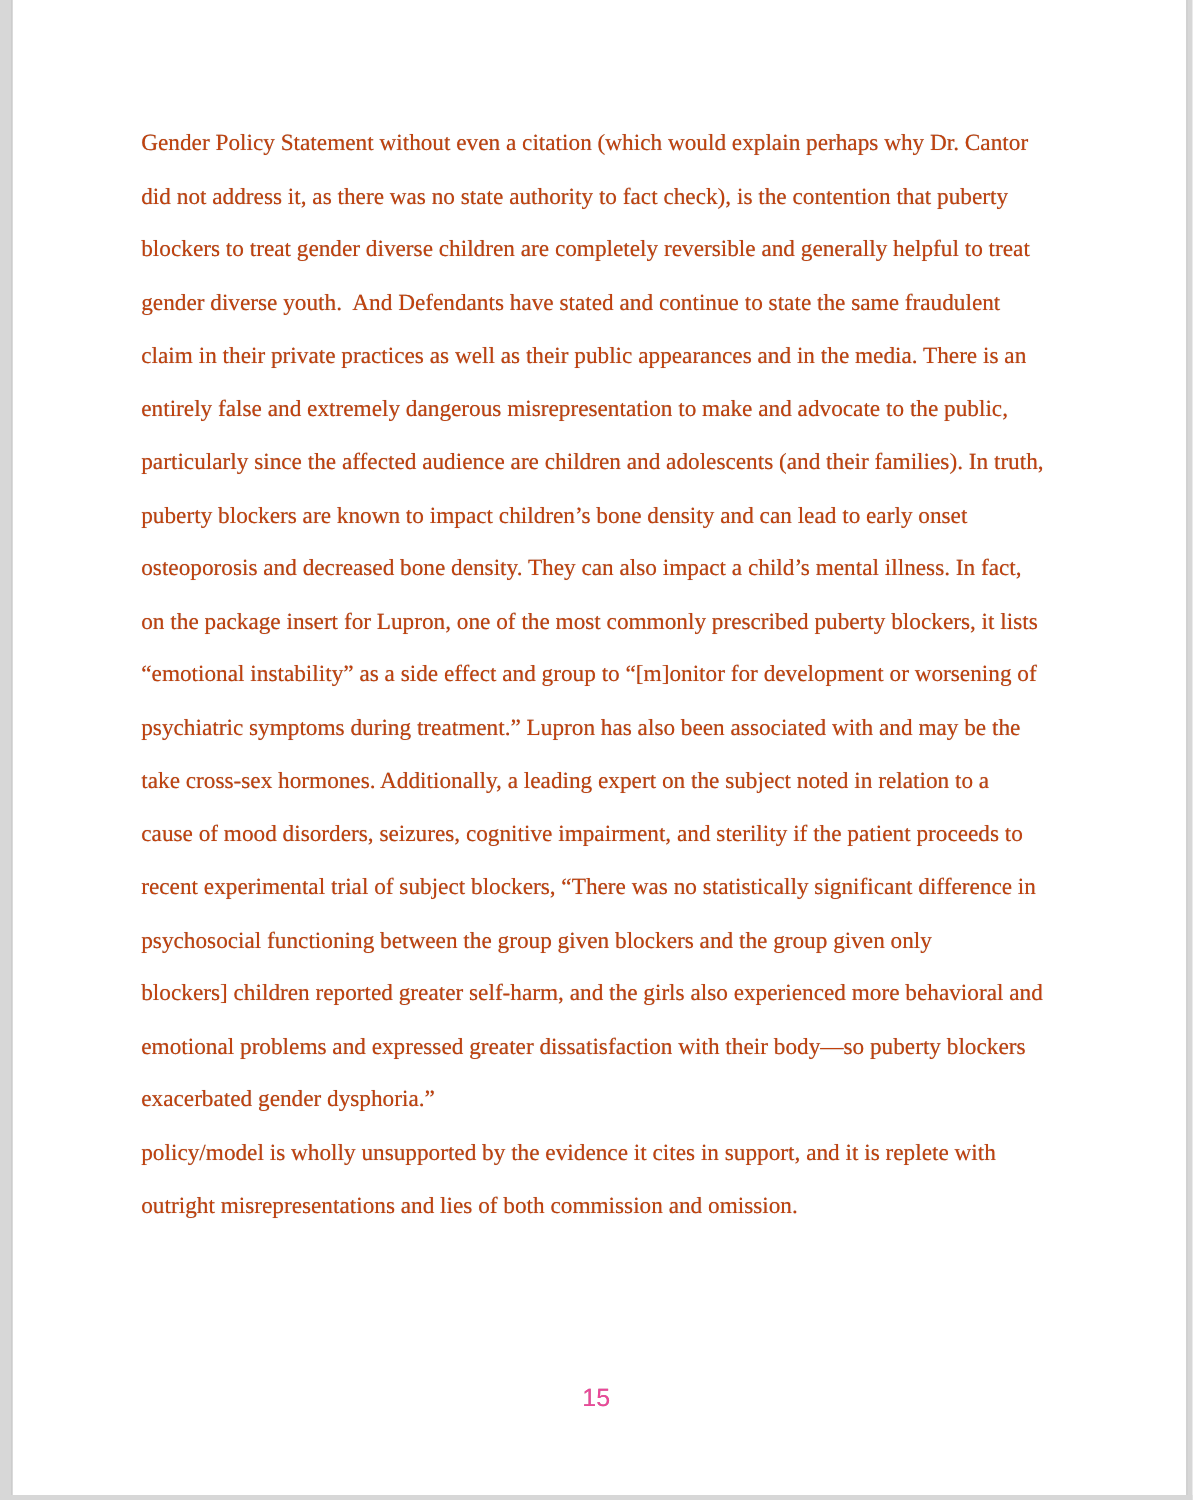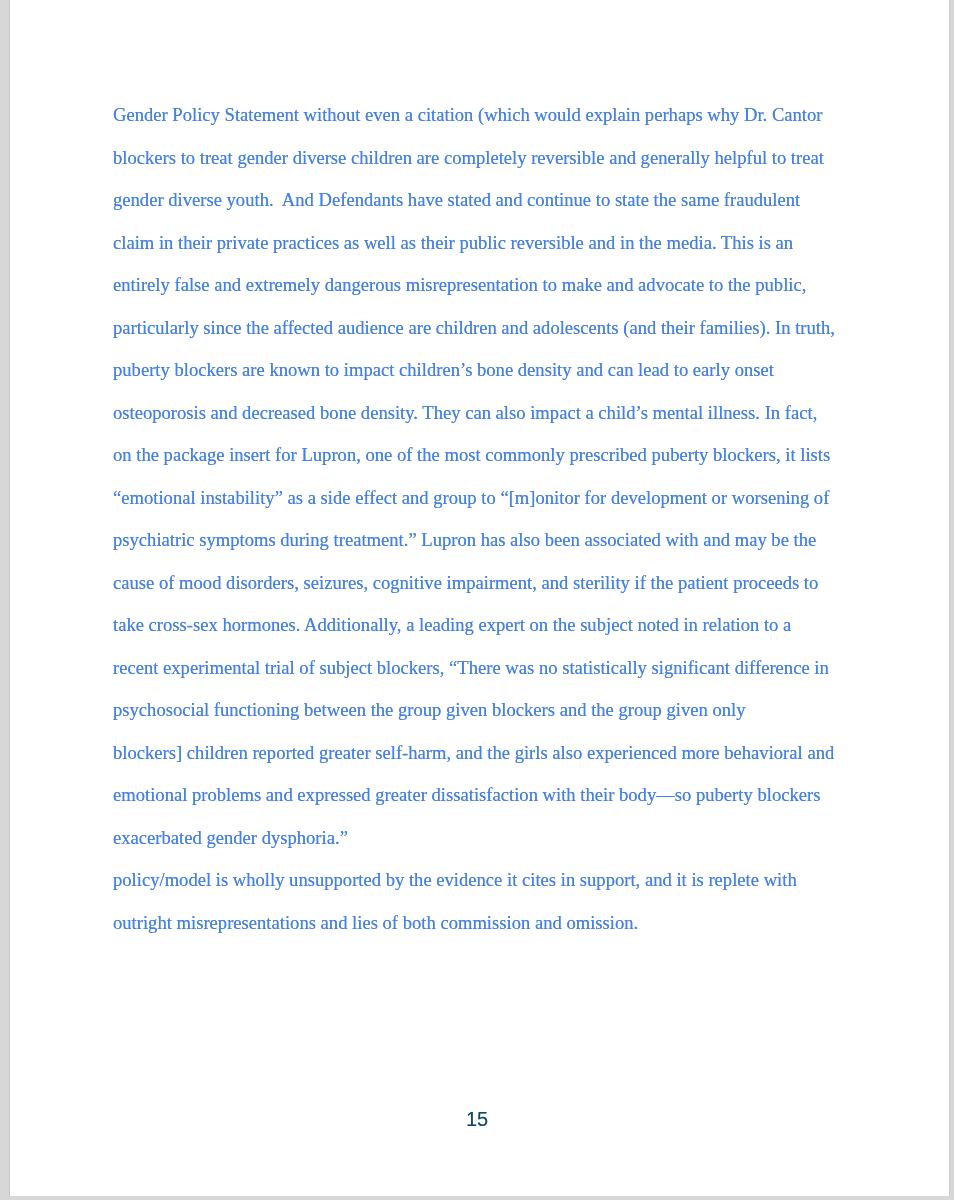--- a/index.html
+++ b/index.html
@@ -24,7 +24,7 @@
     left: 113px;
     top: 94px;
     width: 745px;
-    color: #3b82f6;
+    color: #c2410c;
     font-size: 18.6px;
     line-height: 42.5px;
     text-shadow: 0 0 0.6px rgba(20,20,20,0.45);

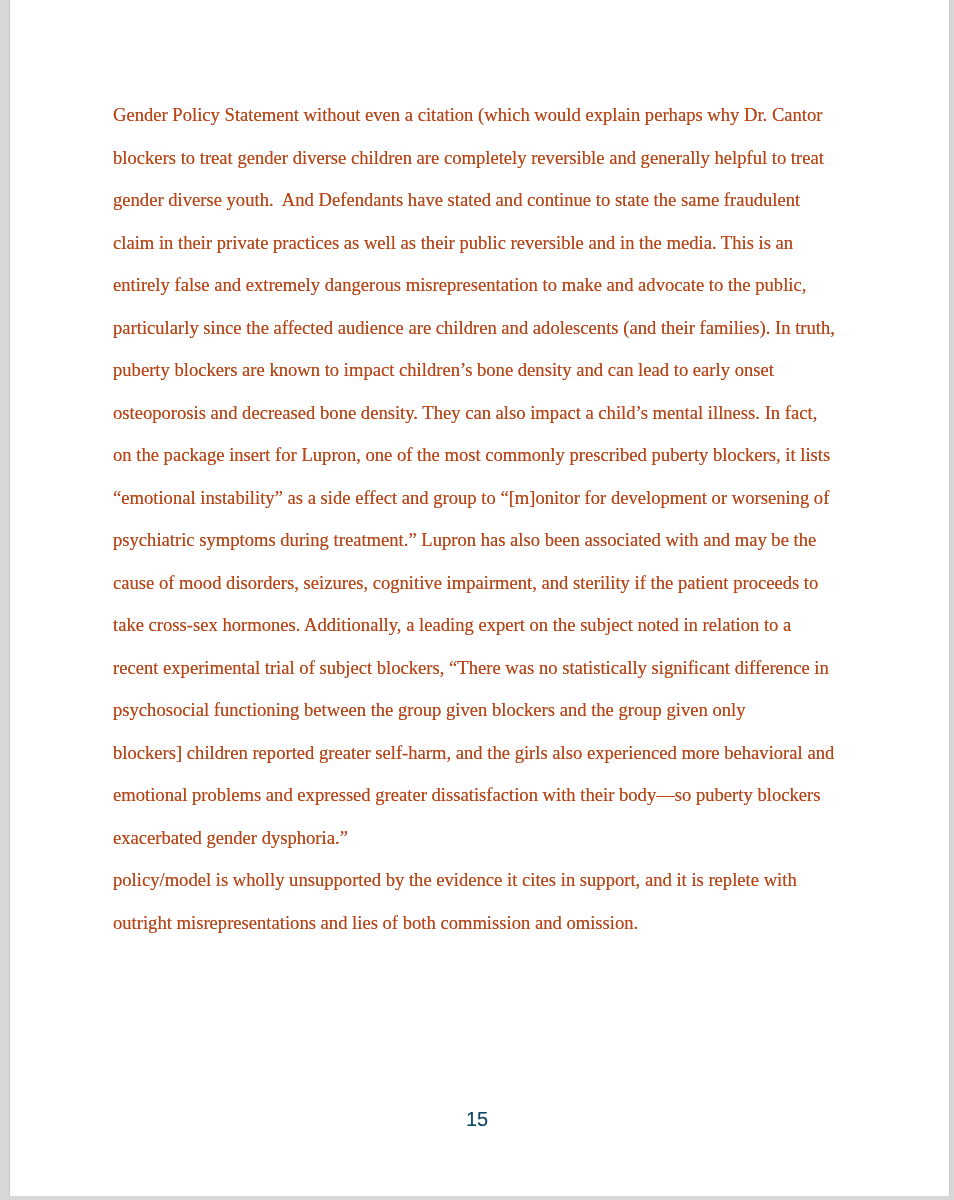--- a/index.html
+++ b/index.html
@@ -55,6 +55,7 @@
 
 <div class="page-body">
   <div class="text-line">Gender Policy Statement without even a citation (which would explain perhaps why Dr. Cantor</div>
+  <div class="text-line">did not address it, as there was no state authority to fact check), is the contention that puberty</div>
   <div class="text-line">blockers to treat gender diverse children are completely reversible and generally helpful to treat</div>
   <div class="text-line">gender diverse youth.  And Defendants have stated and continue to state the same fraudulent</div>
   <div class="text-line">claim in their private practices as well as their public reversible and in the media. This is an</div>

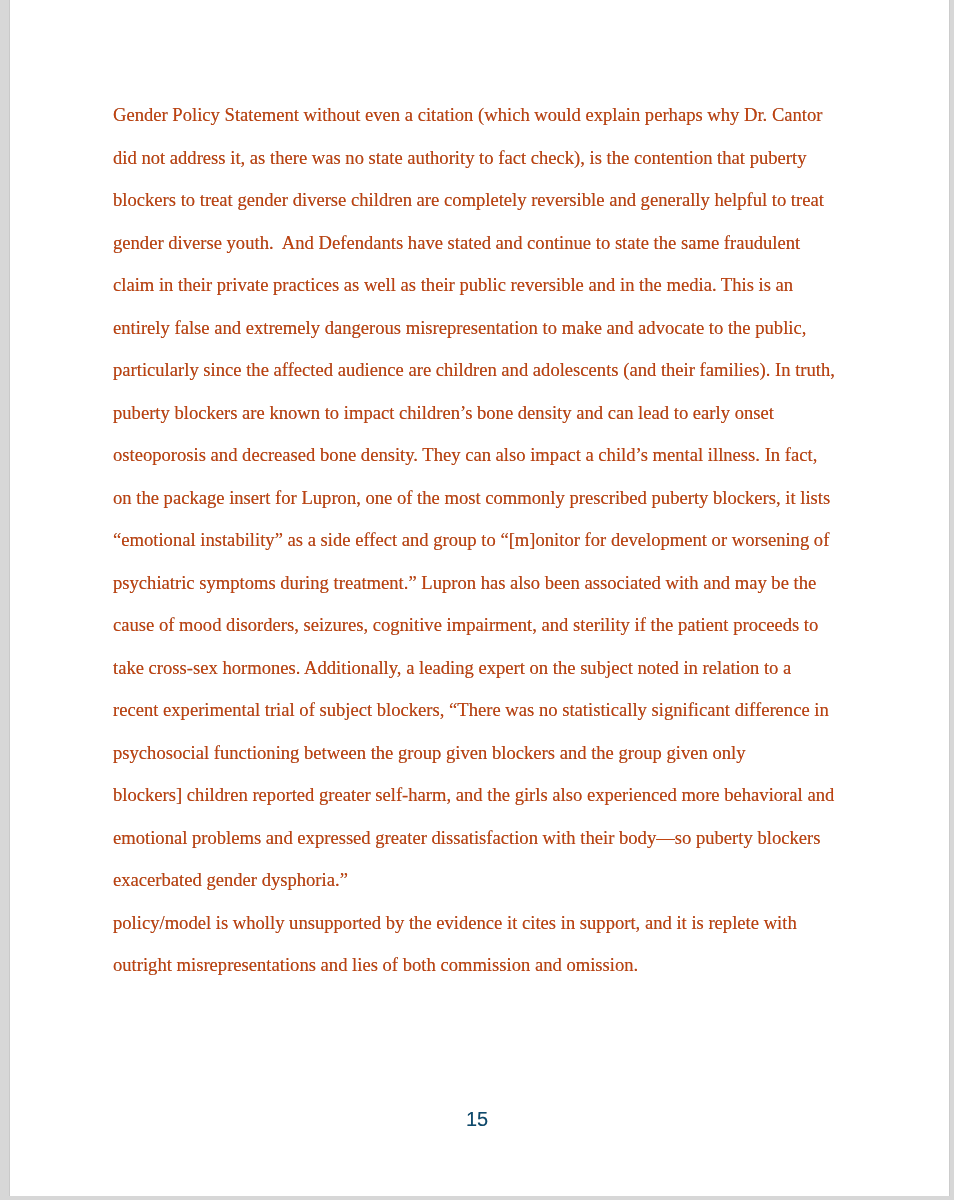--- a/index.html
+++ b/index.html
@@ -58,7 +58,7 @@
   <div class="text-line">did not address it, as there was no state authority to fact check), is the contention that puberty</div>
   <div class="text-line">blockers to treat gender diverse children are completely reversible and generally helpful to treat</div>
   <div class="text-line">gender diverse youth.  And Defendants have stated and continue to state the same fraudulent</div>
-  <div class="text-line">claim in their private practices as well as their public reversible and in the media. This is an</div>
+  <div class="text-line">claim in their private practices as well as their public appearances and in the media. There is an</div>
   <div class="text-line">entirely false and extremely dangerous misrepresentation to make and advocate to the public,</div>
   <div class="text-line">particularly since the affected audience are children and adolescents (and their families). In truth,</div>
   <div class="text-line">puberty blockers are known to impact children’s bone density and can lead to early onset</div>

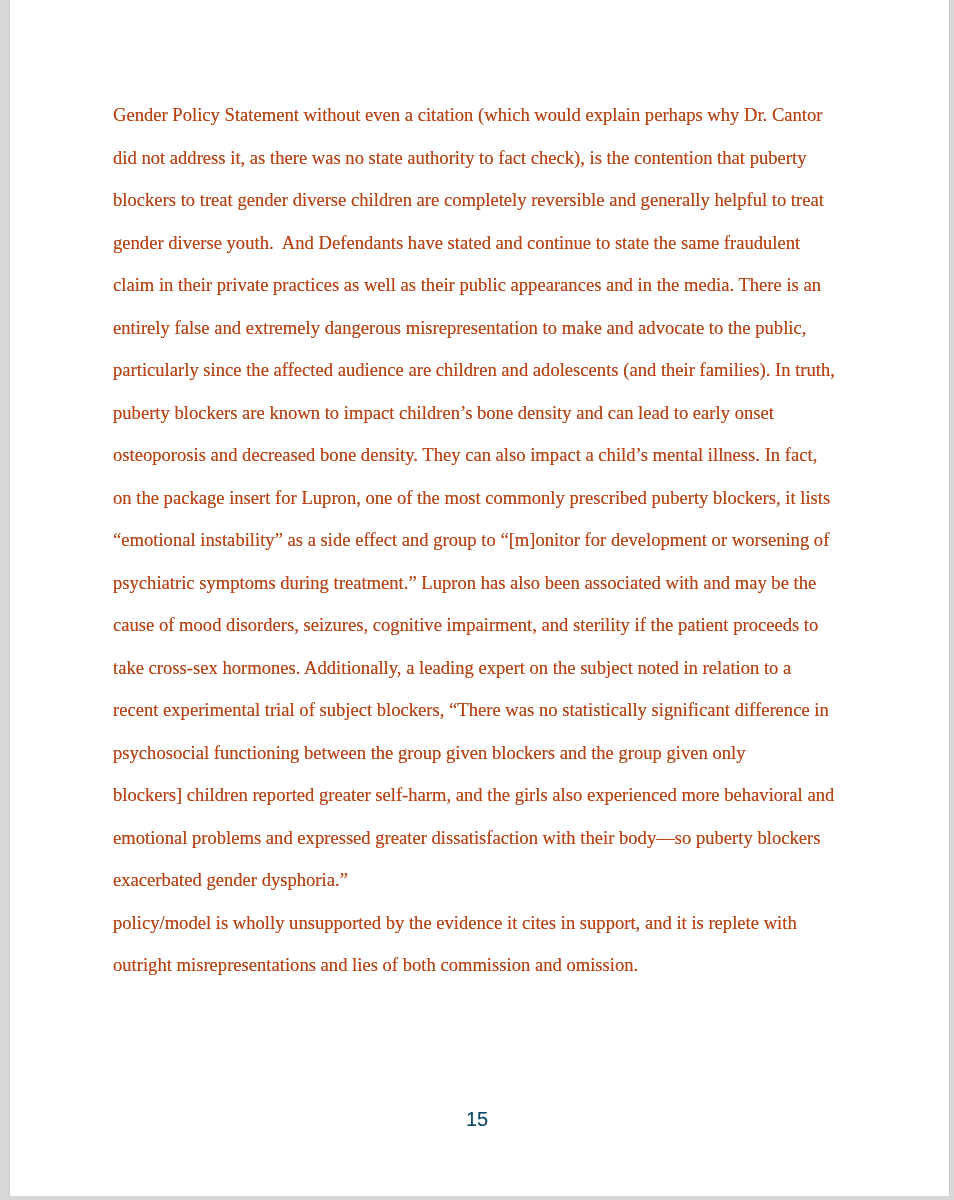--- a/index.html
+++ b/index.html
@@ -66,8 +66,8 @@
   <div class="text-line">on the package insert for Lupron, one of the most commonly prescribed puberty blockers, it lists</div>
   <div class="text-line">“emotional instability” as a side effect and group to “[m]onitor for development or worsening of</div>
   <div class="text-line">psychiatric symptoms during treatment.” Lupron has also been associated with and may be the</div>
+  <div class="text-line">take cross-sex hormones. Additionally, a leading expert on the subject noted in relation to a</div>
   <div class="text-line">cause of mood disorders, seizures, cognitive impairment, and sterility if the patient proceeds to</div>
-  <div class="text-line">take cross-sex hormones. Additionally, a leading expert on the subject noted in relation to a</div>
   <div class="text-line">recent experimental trial of subject blockers, “There was no statistically significant difference in</div>
   <div class="text-line">psychosocial functioning between the group given blockers and the group given only</div>
   <div class="text-line">blockers] children reported greater self-harm, and the girls also experienced more behavioral and</div>

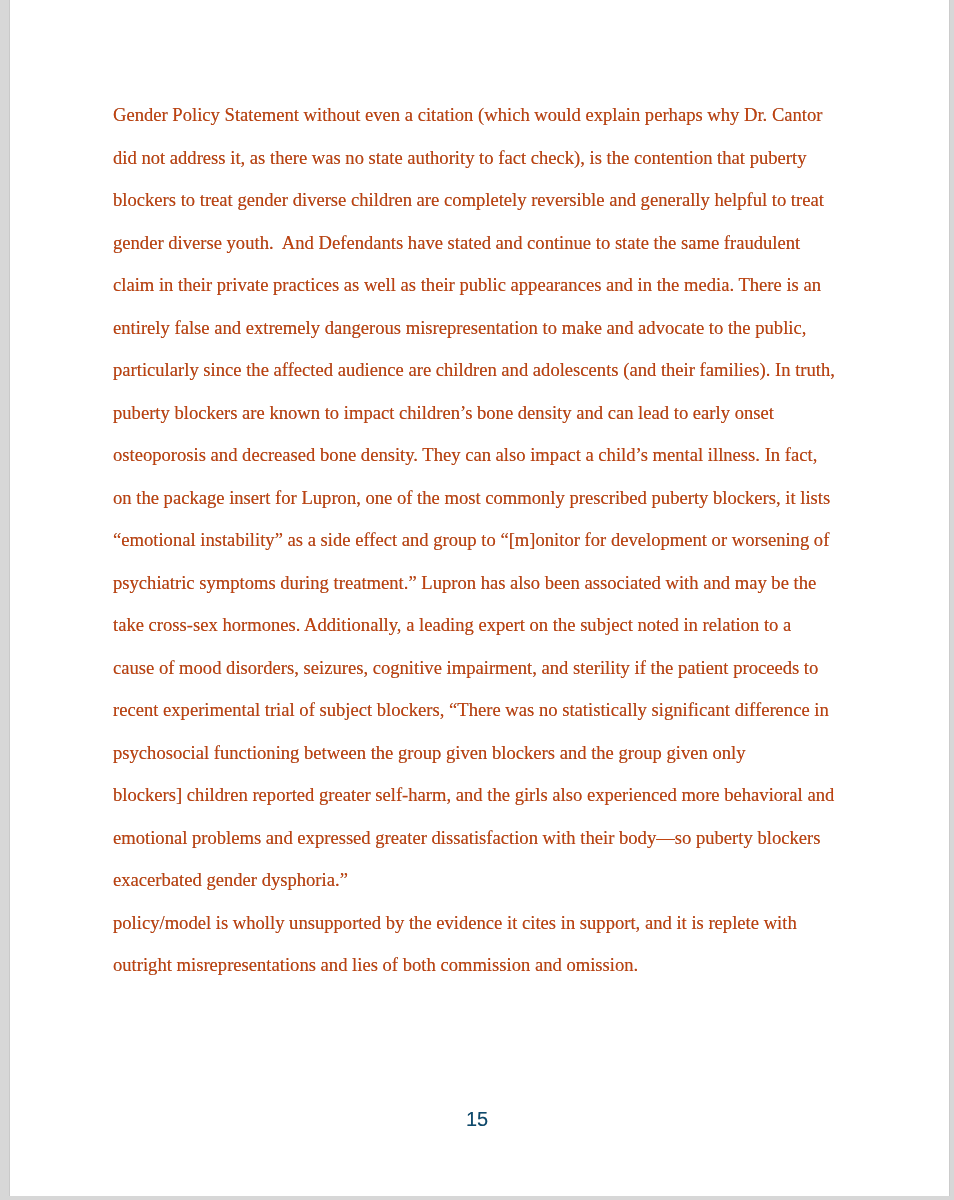--- a/index.html
+++ b/index.html
@@ -42,7 +42,7 @@
     text-align: center;
     font-family: "Liberation Sans", "DejaVu Sans", sans-serif;
     font-size: 20px;
-    color: #0c4a6e;
+    color: #ec4899;
     text-shadow: 0 0 0.5px rgba(20,20,20,0.4);
   }
 </style>

